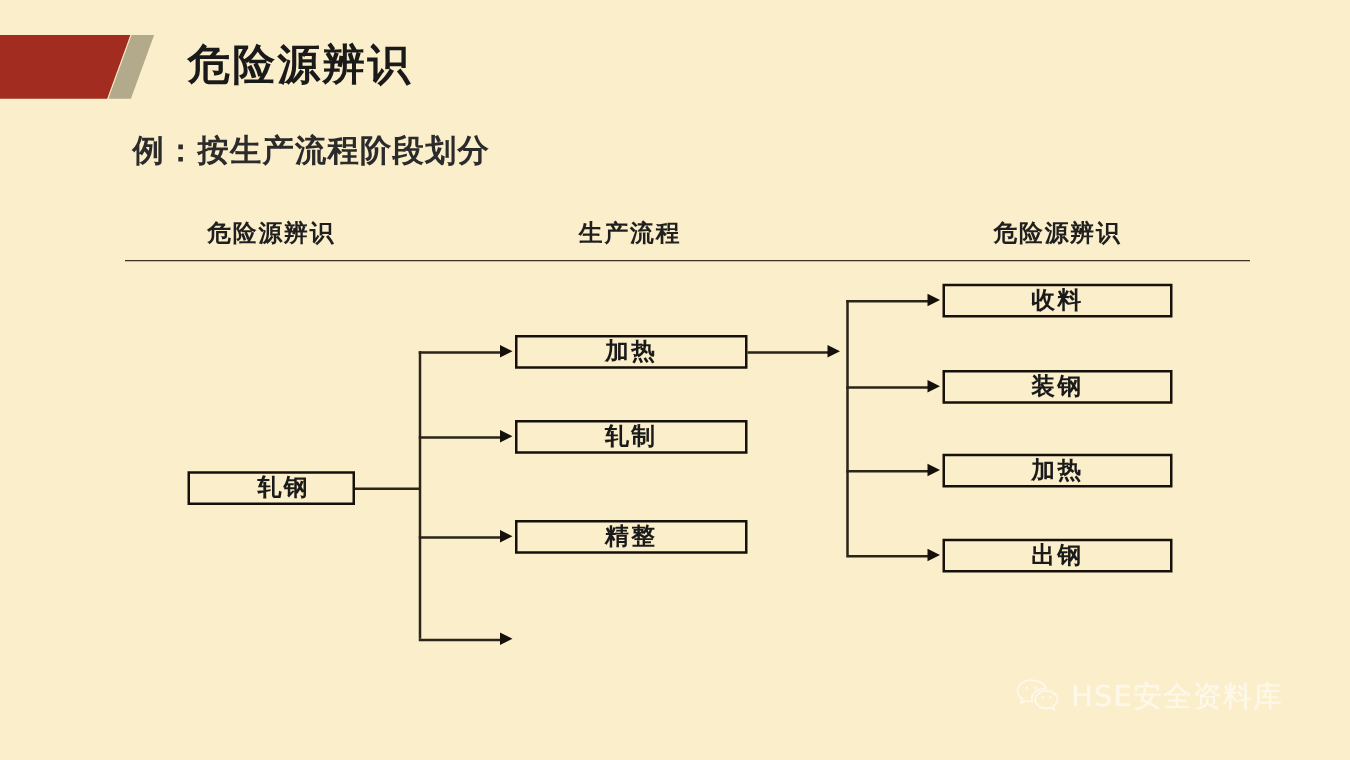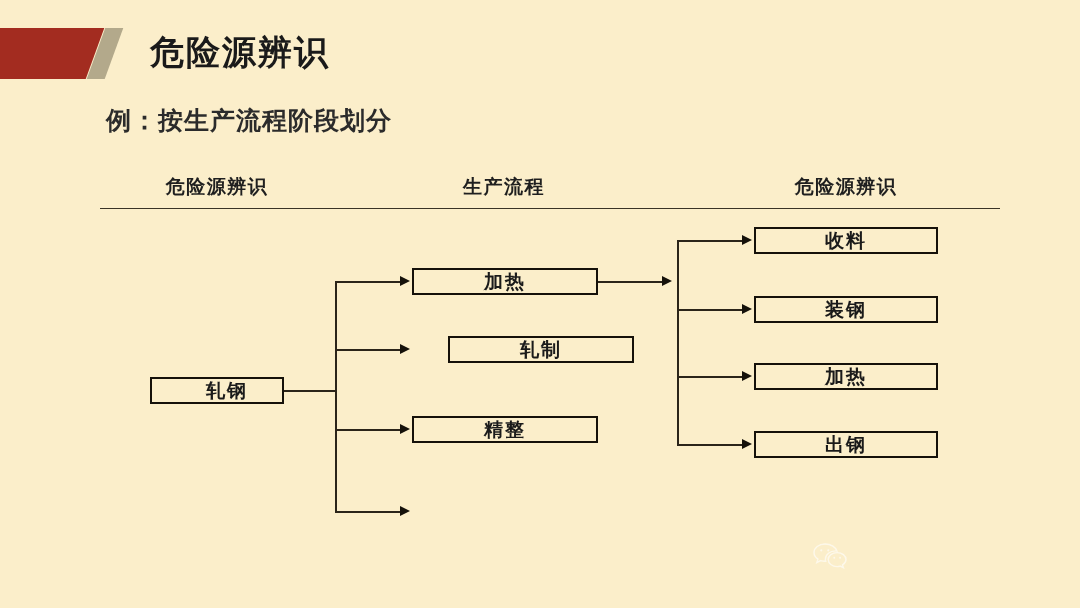--- a/index.html
+++ b/index.html
@@ -181,7 +181,7 @@
   <div class="arrow-head" style="left:400px; top:506px;"></div>
 
   <div class="node" style="left:412px; top:268px; width:186px; height:27px;">加热</div>
-  <div class="node" style="left:412px; top:336px; width:186px; height:27px;margin-left:36px;">轧制</div>
+  <div class="node" style="left:412px; top:336px; width:186px; height:27px;">轧制</div>
   <div class="node" style="left:412px; top:416px; width:186px; height:27px;">精整</div>
 
   <div class="conn h-line" style="left:598px; top:281px; width:67px;"></div>

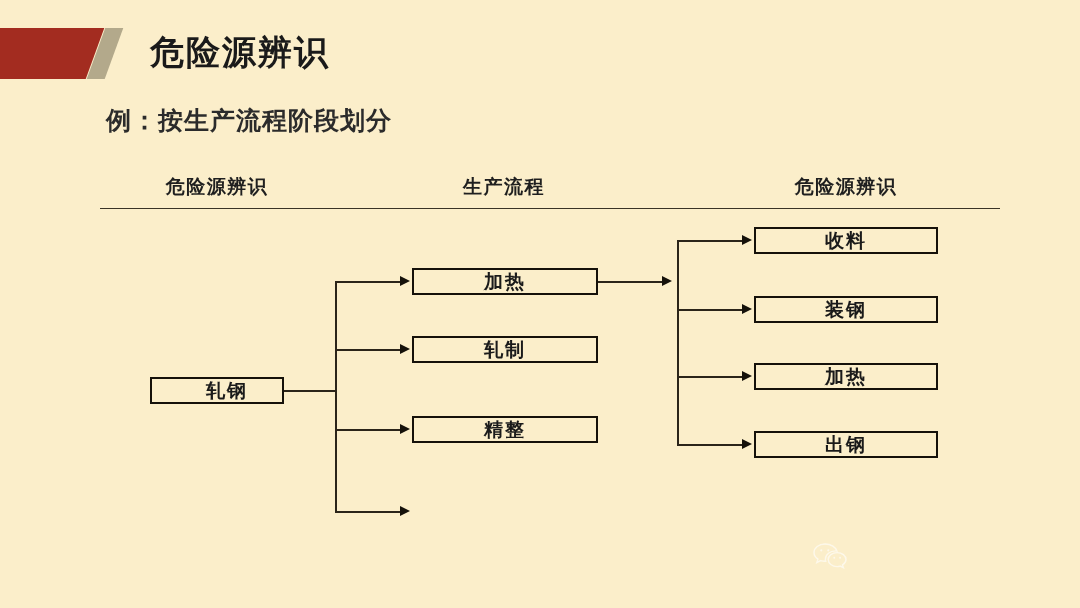--- a/index.html
+++ b/index.html
@@ -217,6 +217,7 @@
         <circle cx="28.1" cy="16.8" r="0.95" fill="#ffffff"></circle>
       </svg>
     </span>
+    <span class="wm-text">HSE安全资料库</span>
   </div>
 
 </div>

